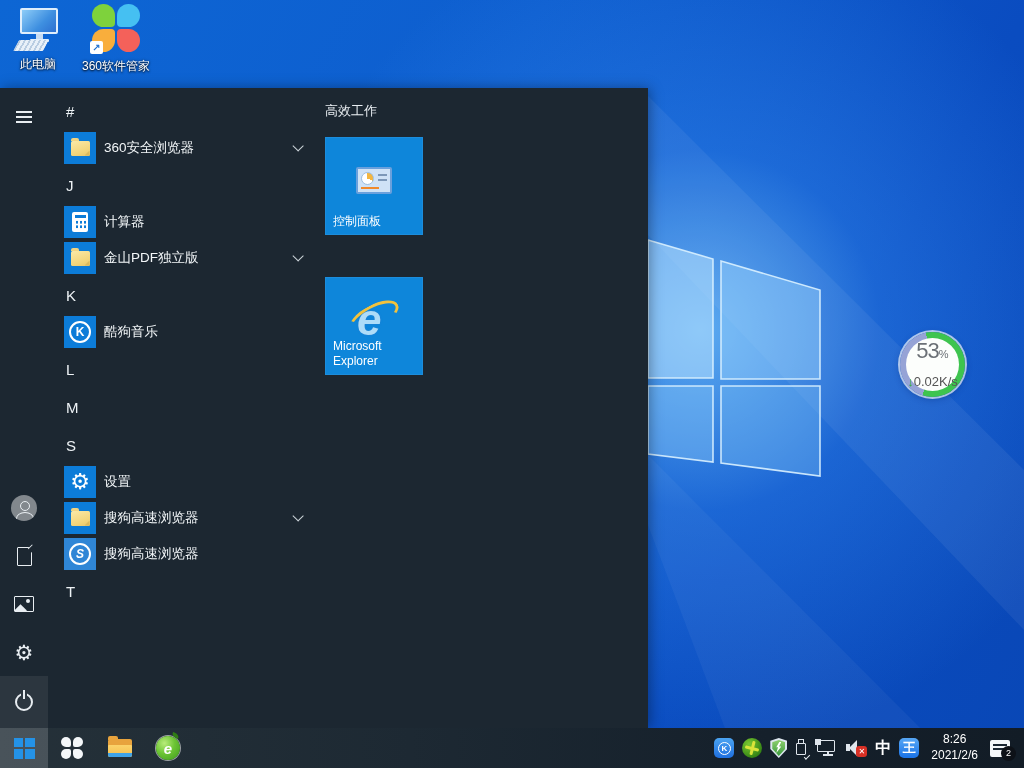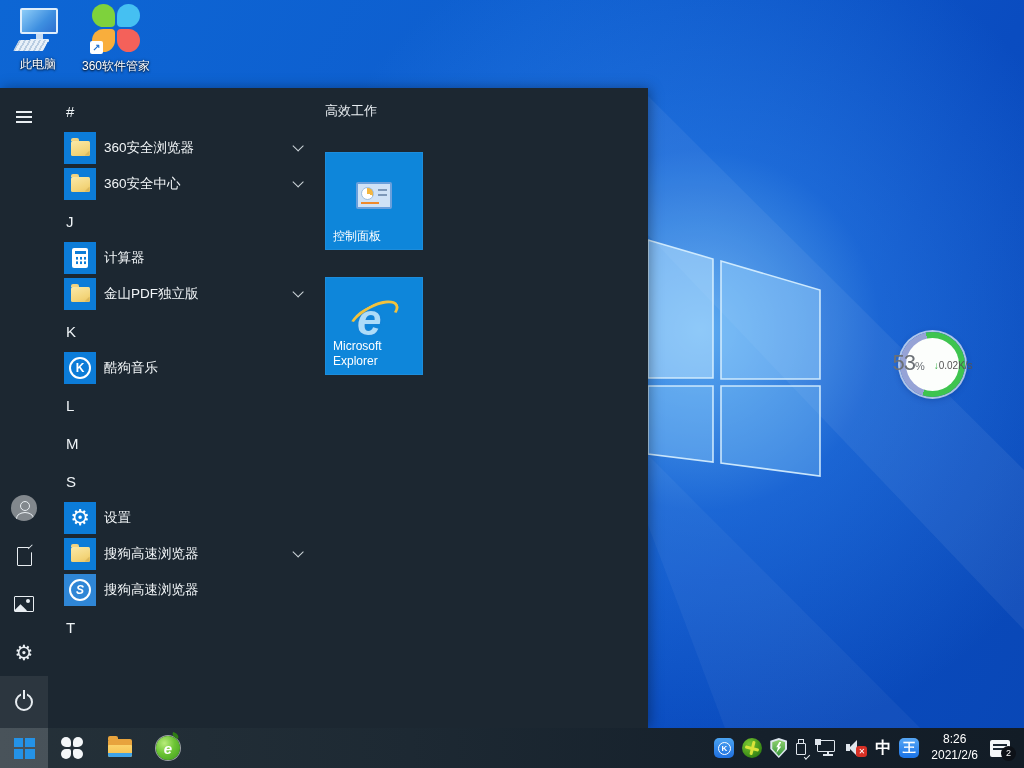--- a/index.html
+++ b/index.html
@@ -245,13 +245,6 @@
       <span class="lbl">360安全浏览器</span>
       <span class="chev"></span>
     </div>
-    <div class="row">
-      <span class="tile32">
-          <span class="g-folder"></span>
-        </span>
-      <span class="lbl">360安全中心</span>
-      <span class="chev"></span>
-    </div>
 
     <div class="sec">J</div>
 

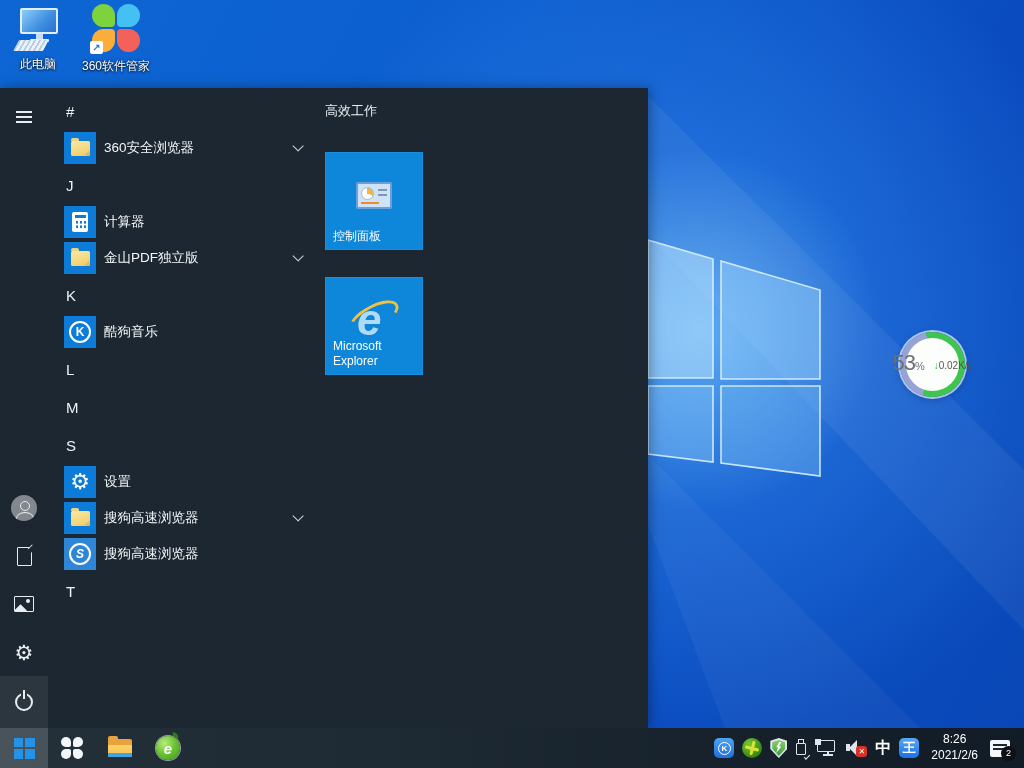--- a/index.html
+++ b/index.html
@@ -97,7 +97,7 @@
   .group-title { position:absolute; left:0; top:14px; color:#e9eef2; font-size:13px; cursor:default; }
   .tile { position:absolute; left:0; width:98px; height:98px; background:#0e86da; cursor:pointer; box-shadow:inset 0 0 0 1px rgba(255,255,255,.06); }
   .tile .tlabel { position:absolute; left:8px; bottom:6px; right:6px; color:#fff; font-size:12px; line-height:1.25; }
-  .tile.t1 { top:64px; } .tile.t2 { top:189px; }
+  .tile.t1 { top:49px; } .tile.t2 { top:189px; }
   .g-cpanel { position:absolute; left:31px; top:30px; width:36px; height:27px; background:#cfe2f6; border:2px solid #6aa0dc; border-radius:2px; }
   .g-cpanel .pie { position:absolute; left:3px; top:3px; width:13px; height:13px; border-radius:50%; background:conic-gradient(#f4b63f 0 115deg, #ffffff 115deg 360deg); border:1px solid #9dbede; }
   .g-cpanel .ln { position:absolute; right:3px; width:9px; height:2px; background:#7d98b8; }

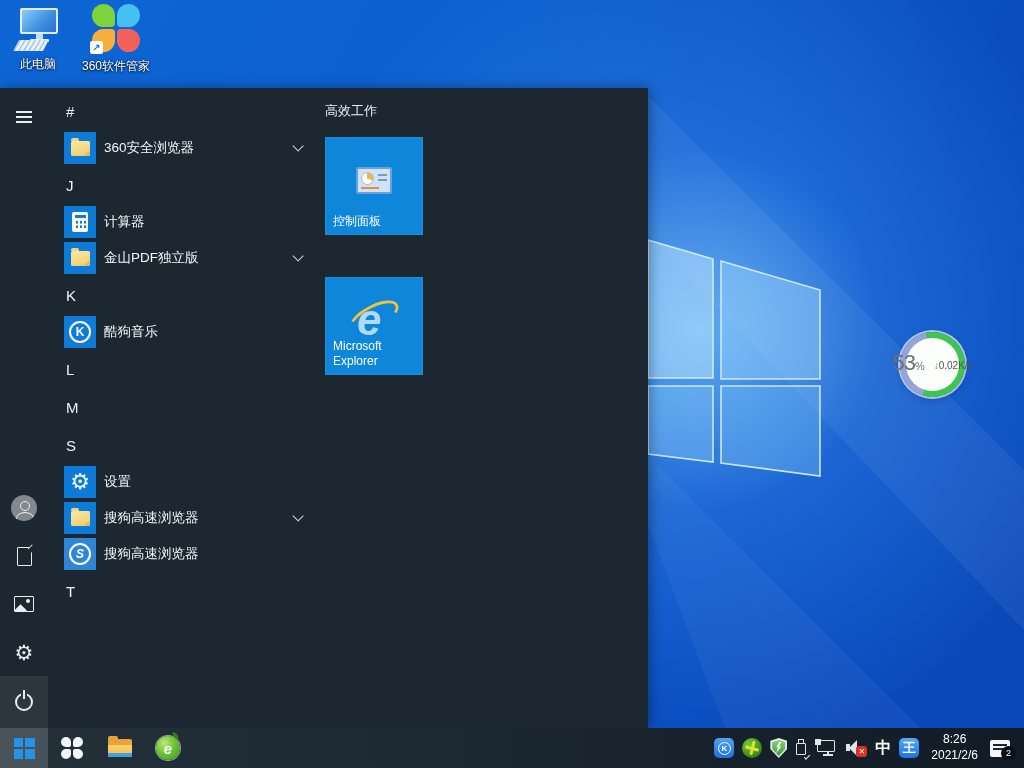--- a/index.html
+++ b/index.html
@@ -37,7 +37,7 @@
   .netball { position:absolute; left:900px; top:332px; width:65px; height:65px; border-radius:50%;
     background:conic-gradient(from 0deg, #3ec44f 0deg 198deg, #96a3d6 198deg 348deg, #3ec44f 348deg 360deg);
     box-shadow:0 0 0 2px rgba(255,255,255,.65), 0 2px 7px rgba(0,40,120,.45); cursor:pointer; }
-  .netball .inner { position:absolute; inset:6px; border-radius:50%; background:#fcfefc; display:flex; flex-direction:row; align-items:center; justify-content:center;gap:9px; }
+  .netball .inner { position:absolute; inset:6px; border-radius:50%; background:#fcfefc; display:flex; flex-direction:column; align-items:center; justify-content:center;gap:9px; }
   .net-line1 { color:#6b7076; font-size:22px; line-height:20px; letter-spacing:-1px; }
   .net-line1 .unit { font-size:11px; letter-spacing:0; }
   .net-line2 { font-size:10px; color:#555; margin-top:1px; }

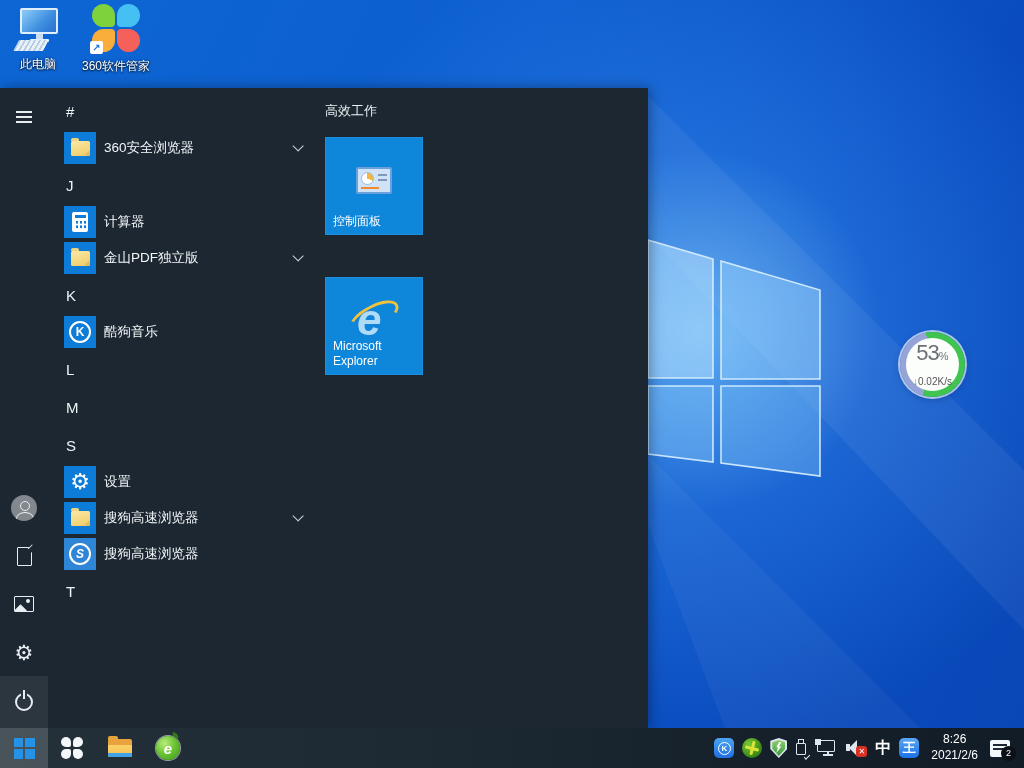--- a/index.html
+++ b/index.html
@@ -40,7 +40,7 @@
   .netball .inner { position:absolute; inset:6px; border-radius:50%; background:#fcfefc; display:flex; flex-direction:column; align-items:center; justify-content:center;gap:9px; }
   .net-line1 { color:#6b7076; font-size:22px; line-height:20px; letter-spacing:-1px; }
   .net-line1 .unit { font-size:11px; letter-spacing:0; }
-  .net-line2 { font-size:10px; color:#555; margin-top:1px; }
+  .net-line2 { font-size:13px; color:#555; margin-top:1px; }
   .net-line2 .arr { color:#2fae3e; font-weight:bold; }
 
   

